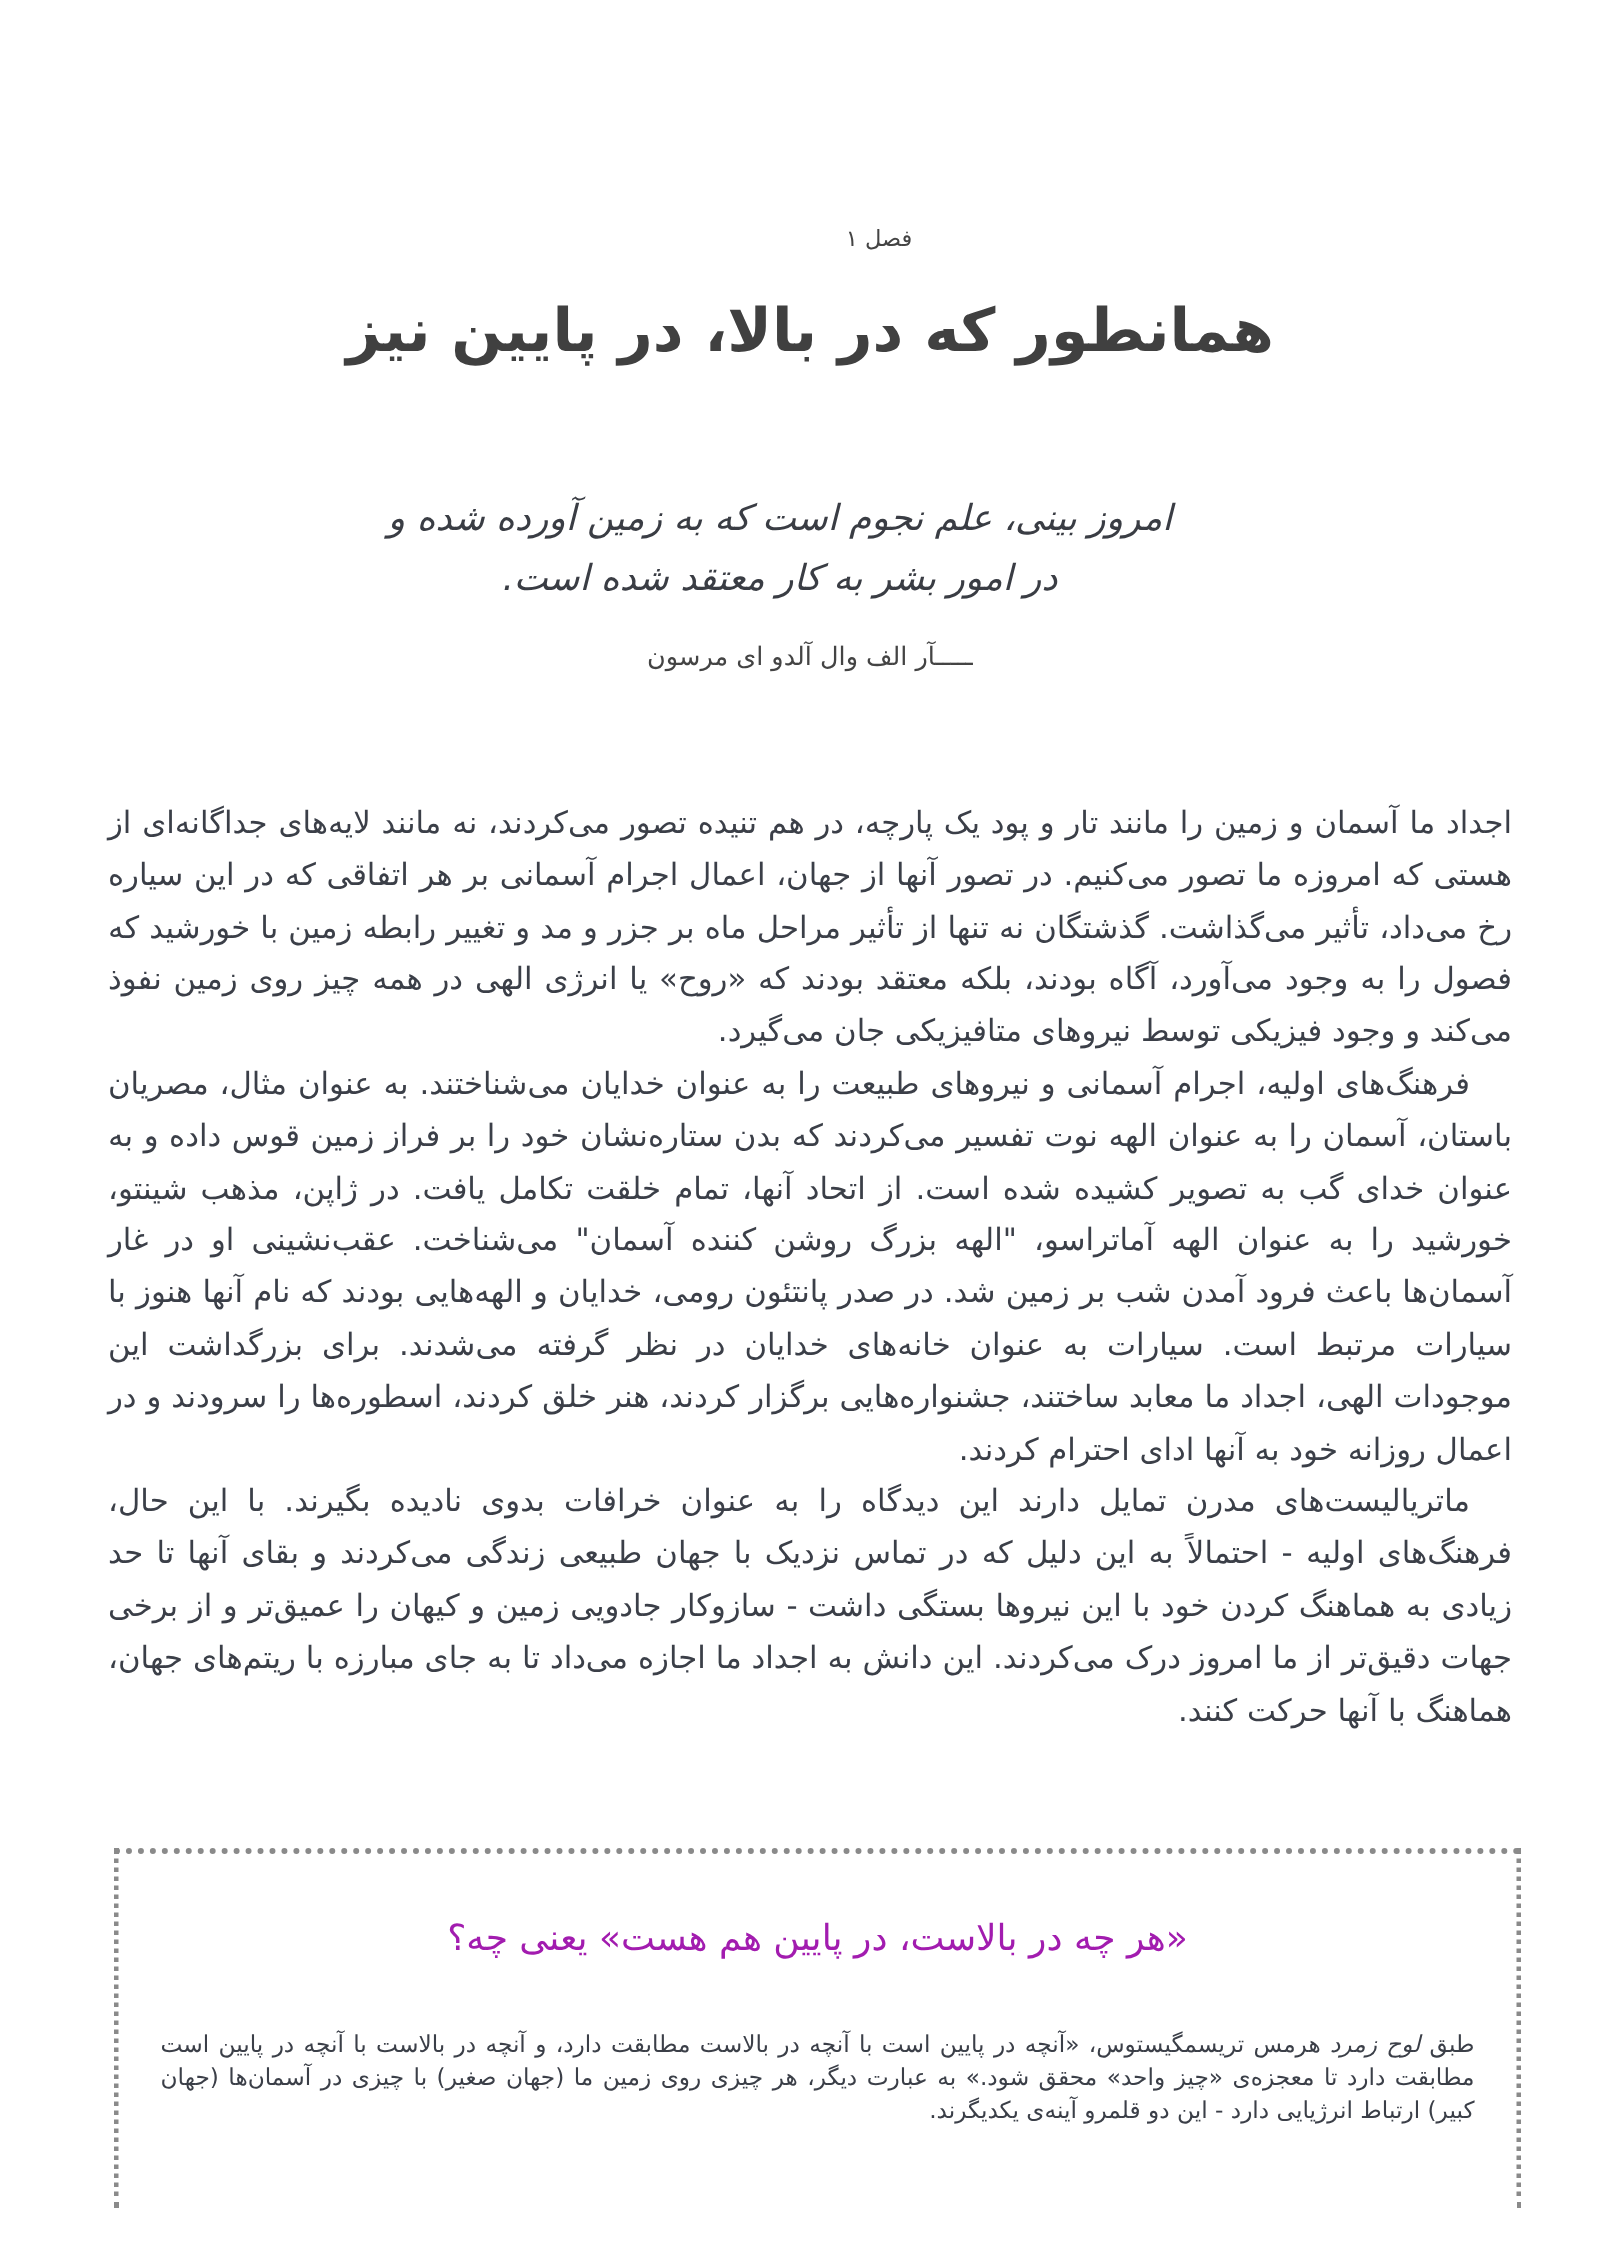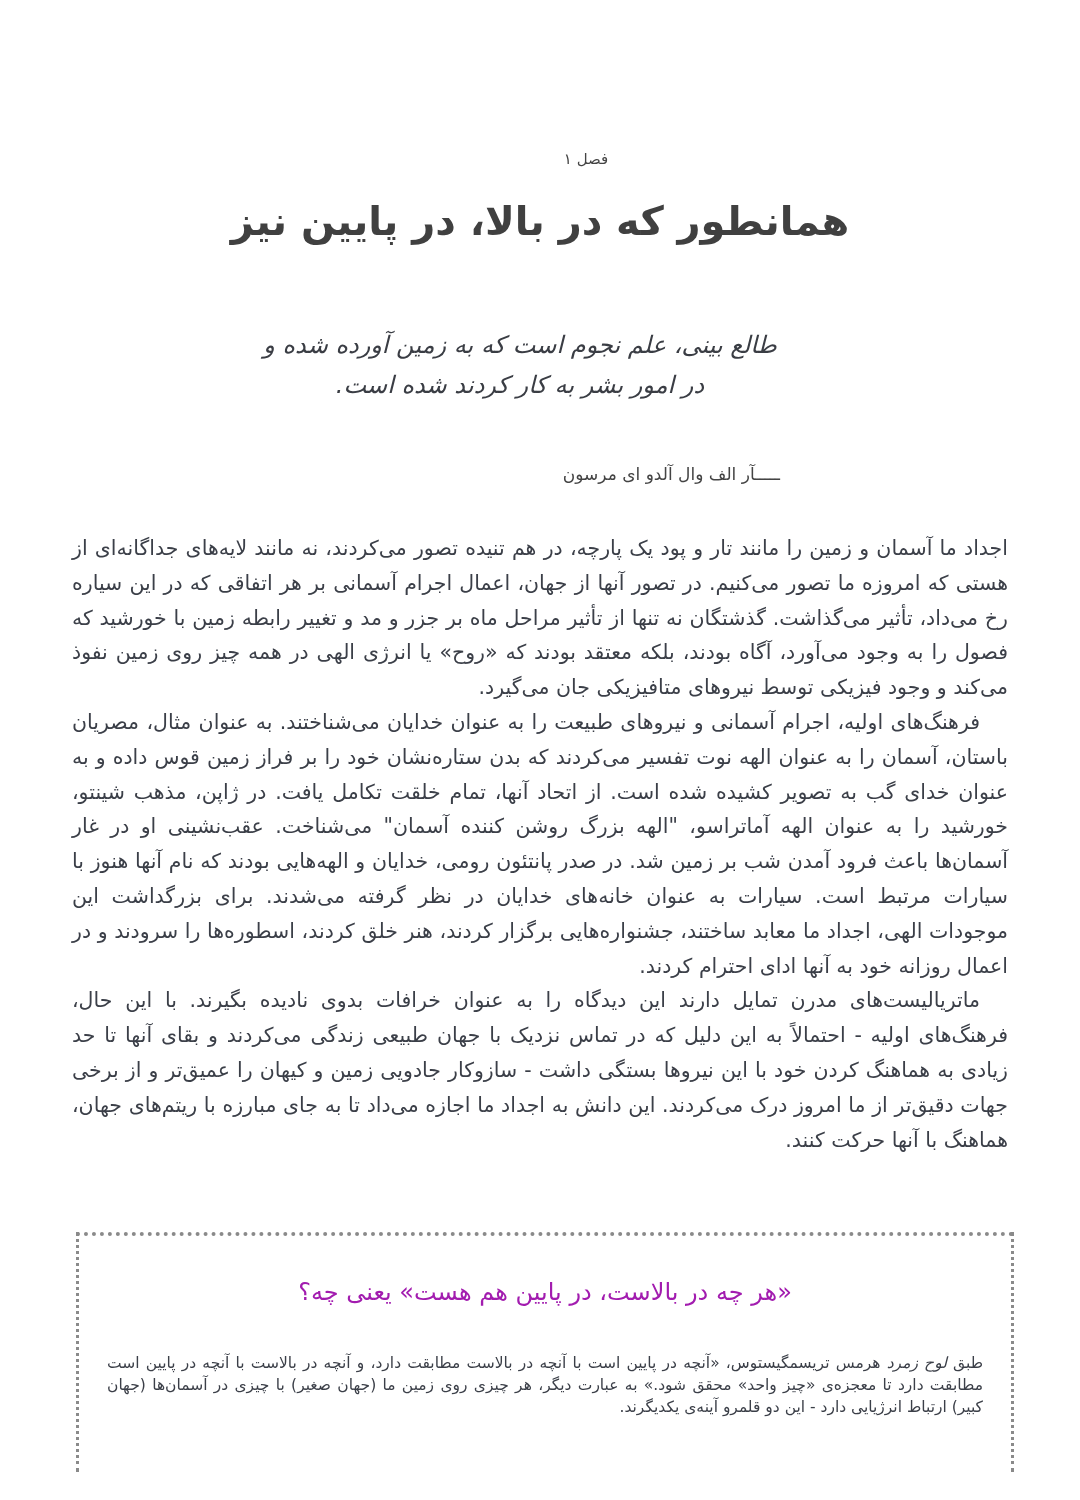--- a/index.html
+++ b/index.html
@@ -57,7 +57,7 @@
   <h1 class="chapter-title">همانطور که در بالا، در پایین نیز</h1>
 
   <div class="epigraph">
-    <div>طالع بینی، علم نجوم است که به زمین آورده شده و</div>
+    <div>امروز بینی، علم نجوم است که به زمین آورده شده و</div>
     <div>در امور بشر به کار کردند شده است.</div>
   </div>
   <div class="attribution">ـــــآر الف وال آلدو ای مرسون</div>

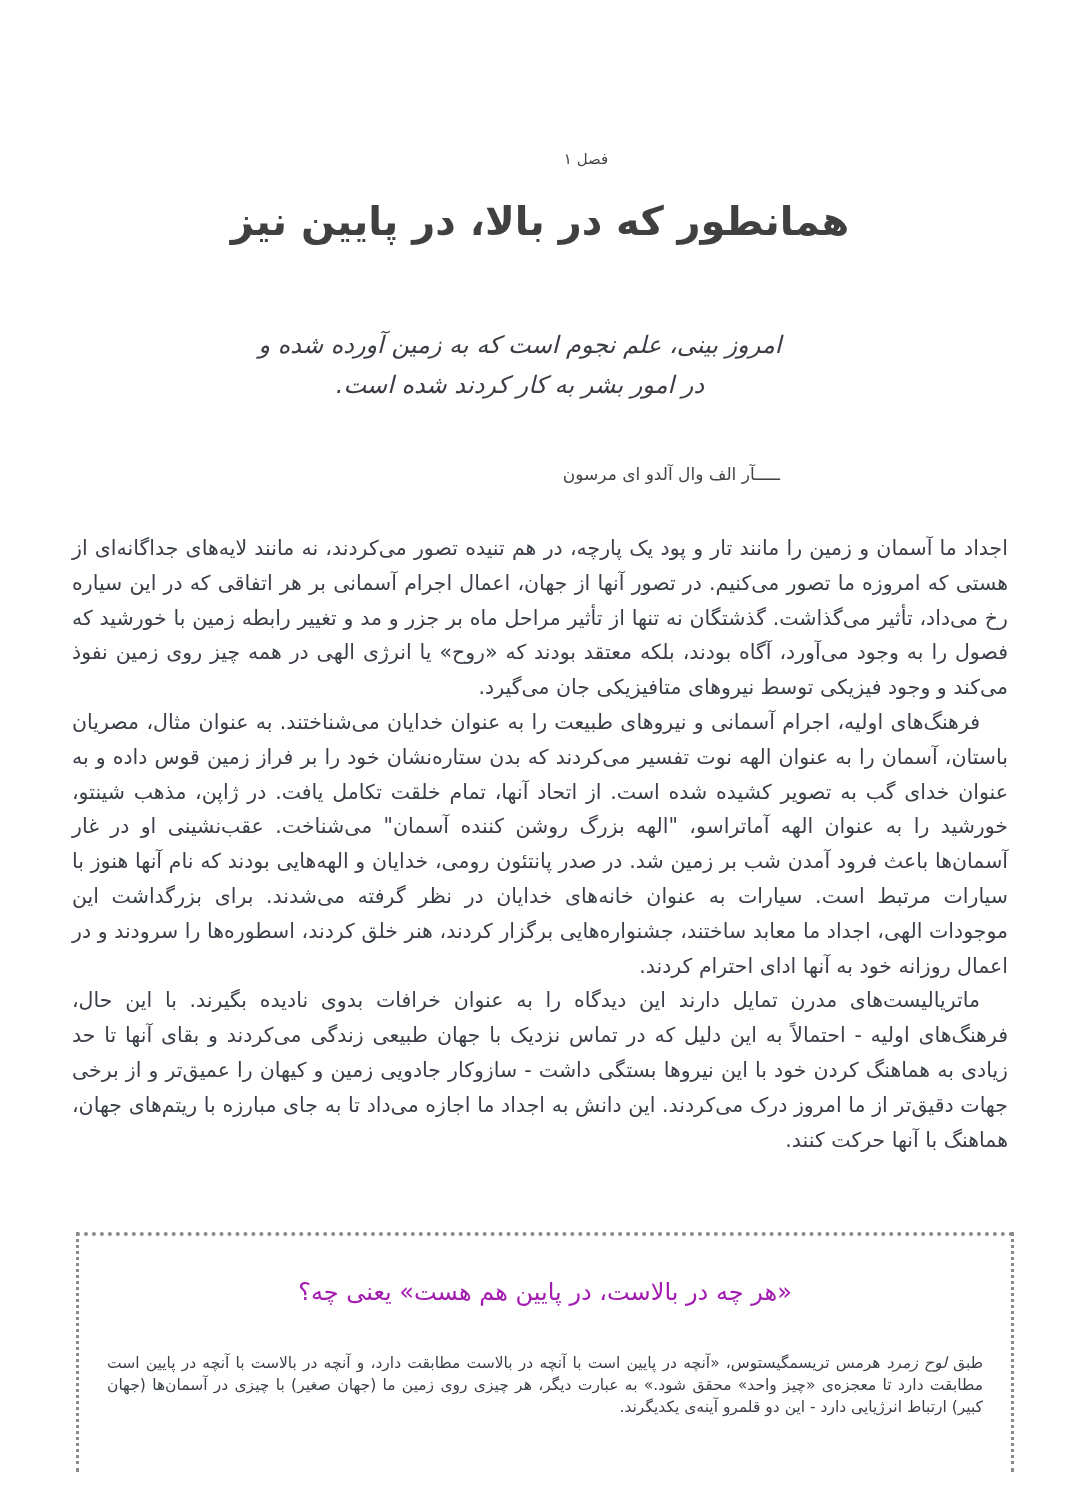--- a/index.html
+++ b/index.html
@@ -58,7 +58,7 @@
 
   <div class="epigraph">
     <div>امروز بینی، علم نجوم است که به زمین آورده شده و</div>
-    <div>در امور بشر به کار کردند شده است.</div>
+    <div>در امور بشر به کار معتقد شده است.</div>
   </div>
   <div class="attribution">ـــــآر الف وال آلدو ای مرسون</div>
 

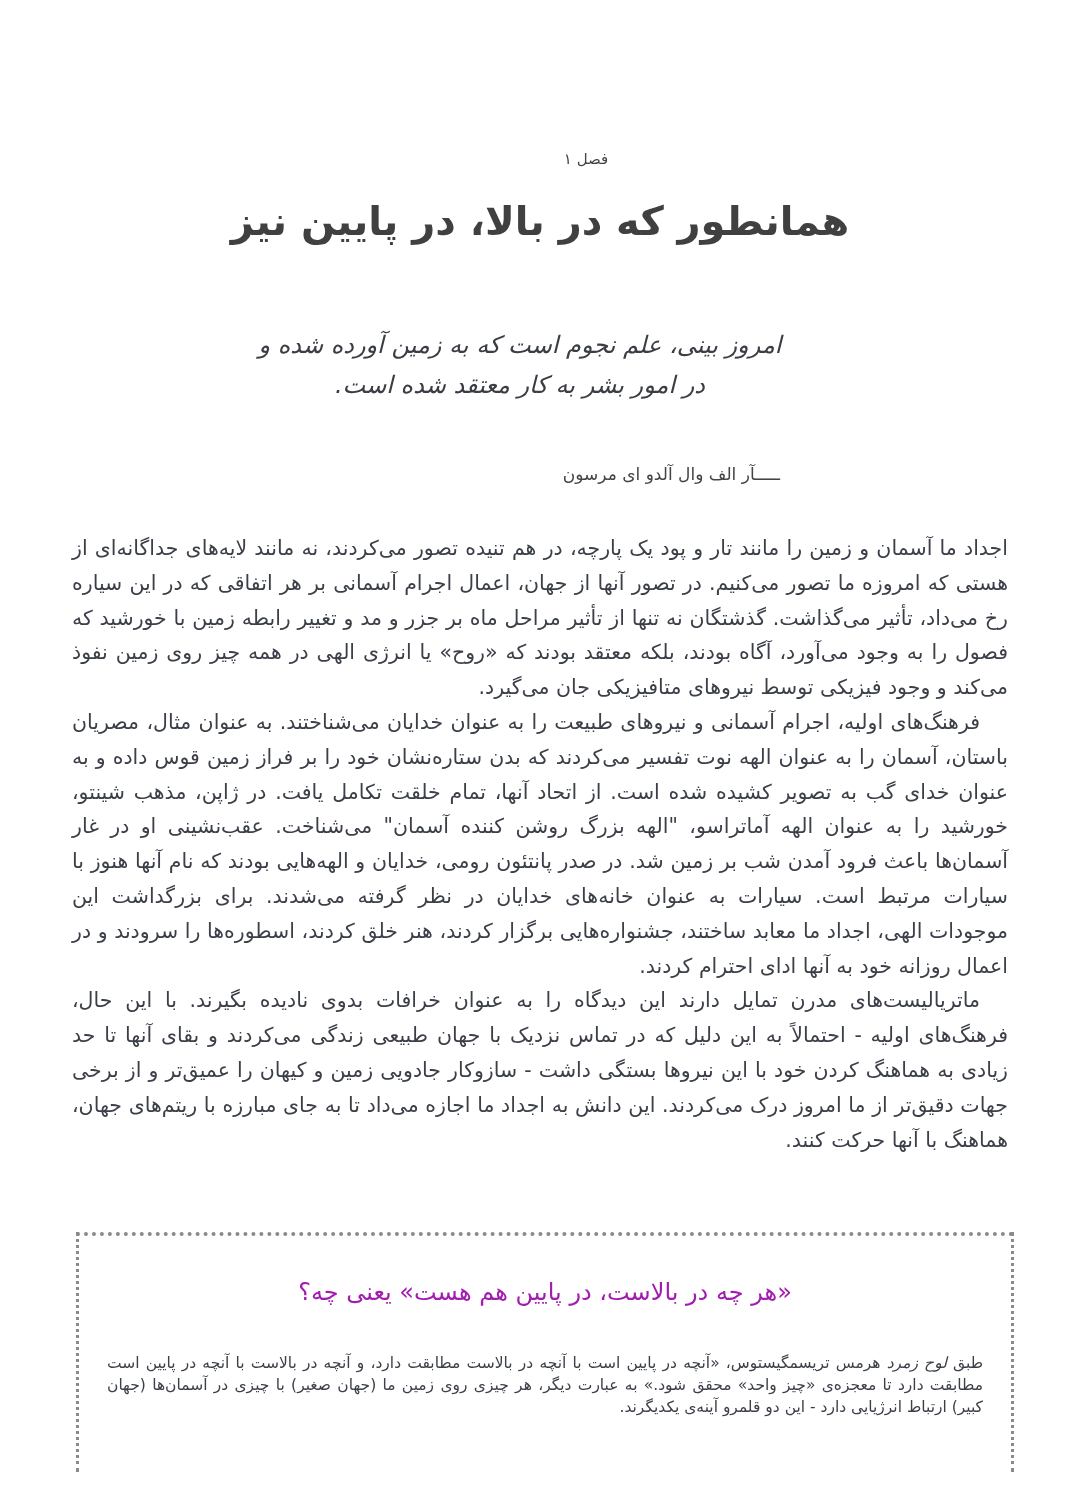--- a/index.html
+++ b/index.html
@@ -23,8 +23,8 @@
     font-size: 24px; font-style: italic; line-height: 40px; color: #3a3d44;
   }
   .attribution {
-    position: absolute; top: 428px; left: 300px; width: 480px; text-align: right;
-    font-size: 17px; color: #444; margin-top: 36px;
+    position: absolute; top: 428px; left: 300px; width: 480px; text-align: center;
+    font-size: 17px; color: #444;
   }
   .body-text {
     position: absolute; top: 487px; left: 72px; width: 936px;

